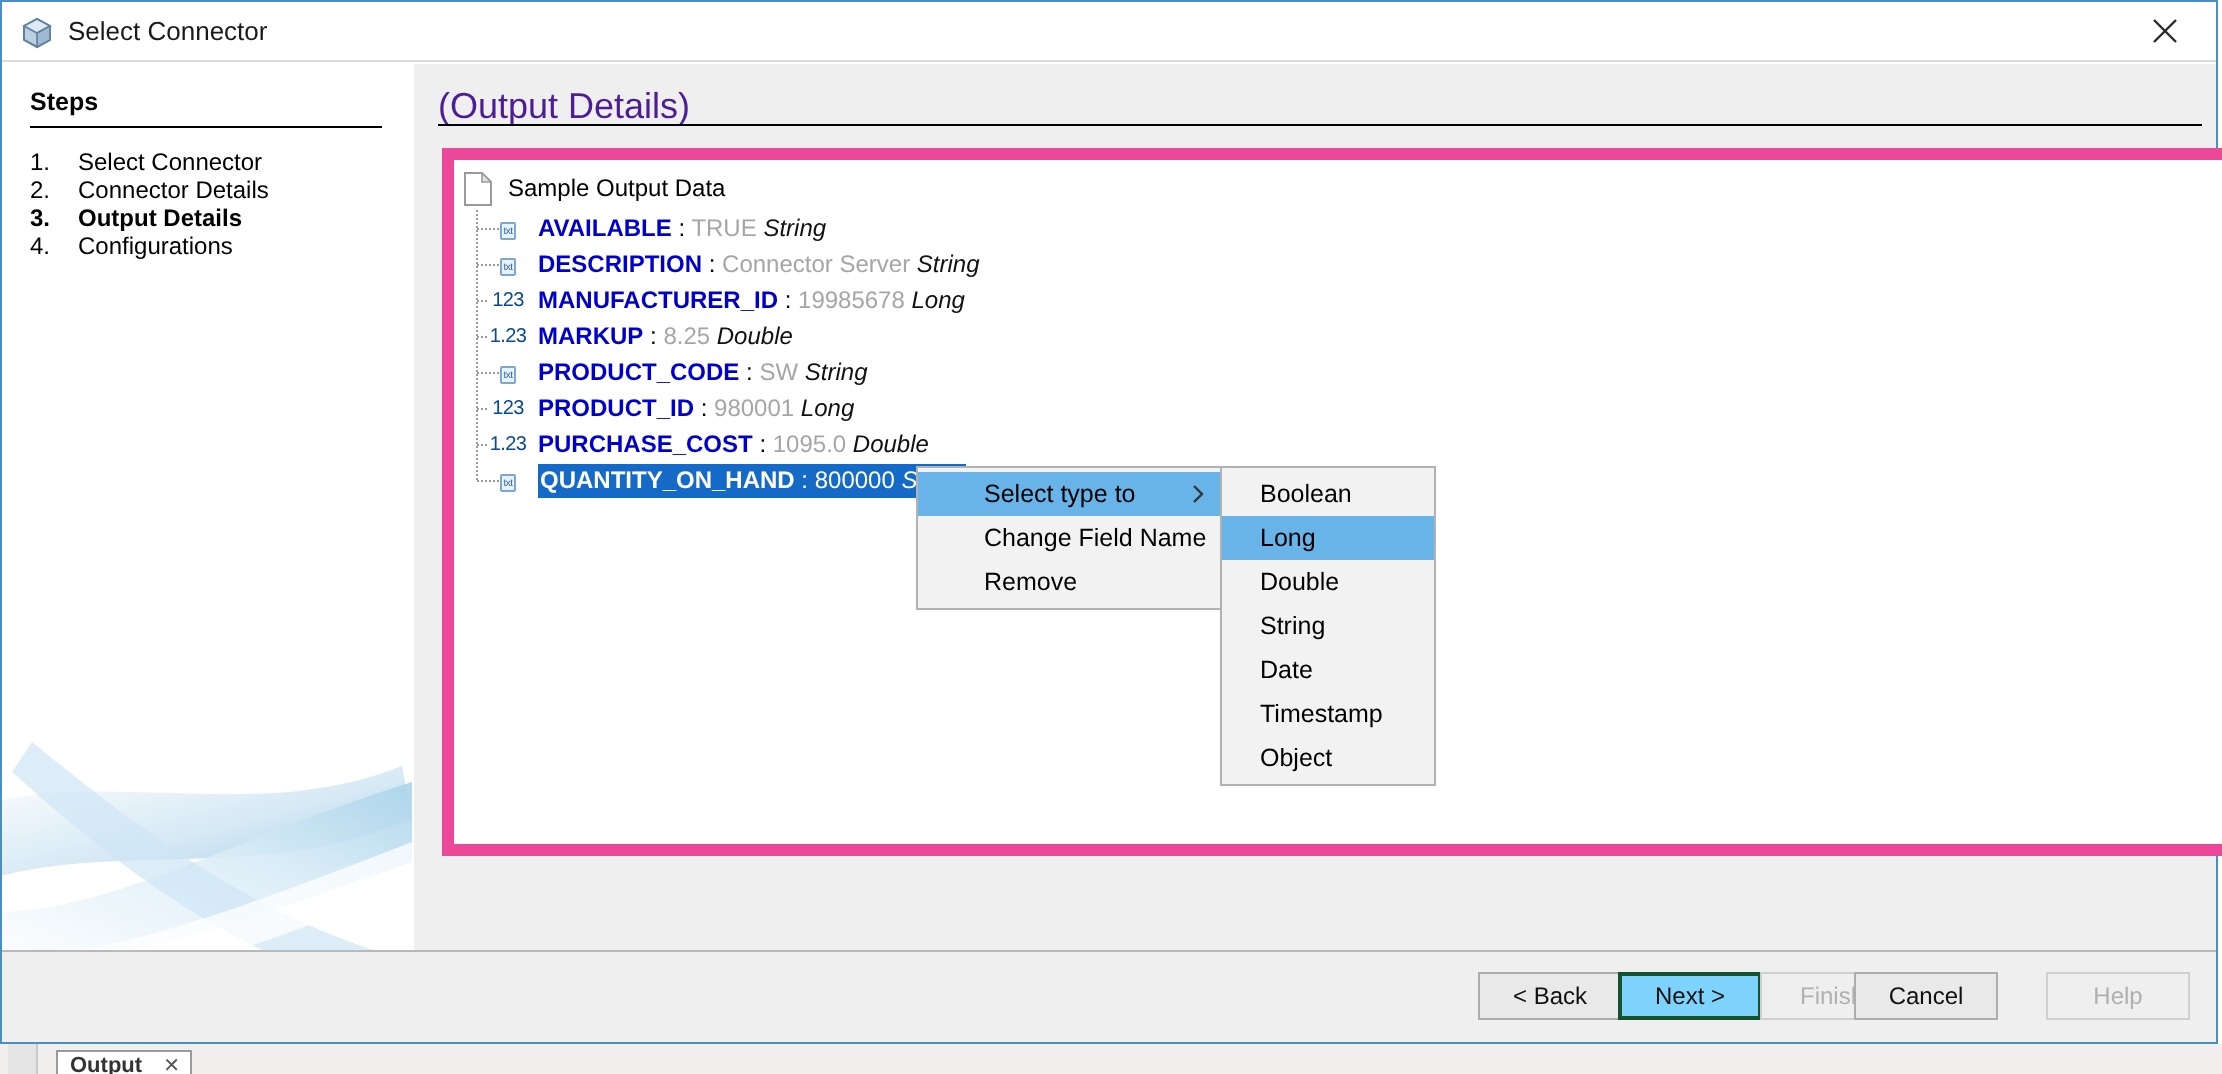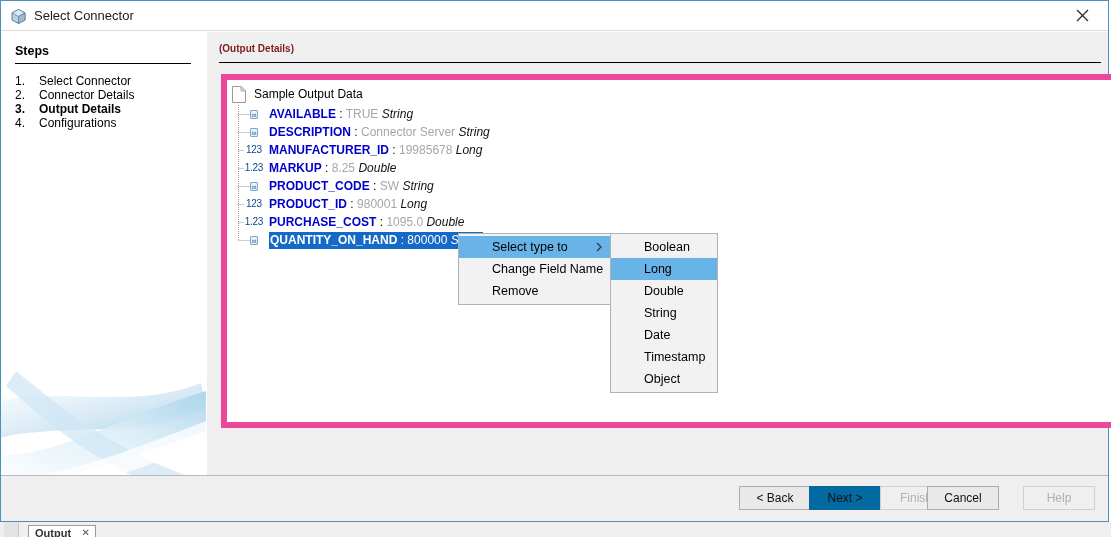--- a/index.html
+++ b/index.html
@@ -129,9 +129,9 @@
   .panel-title {
     position: absolute;
     left: 12px; top: 11px;
-    font-weight: bold;
-    font-size: 10px;
-    color: #7f1d1d;
+    font-weight: normal;
+    font-size: 18px;
+    color: #4c1d95;
   }
   .panel-rule {
     position: absolute;

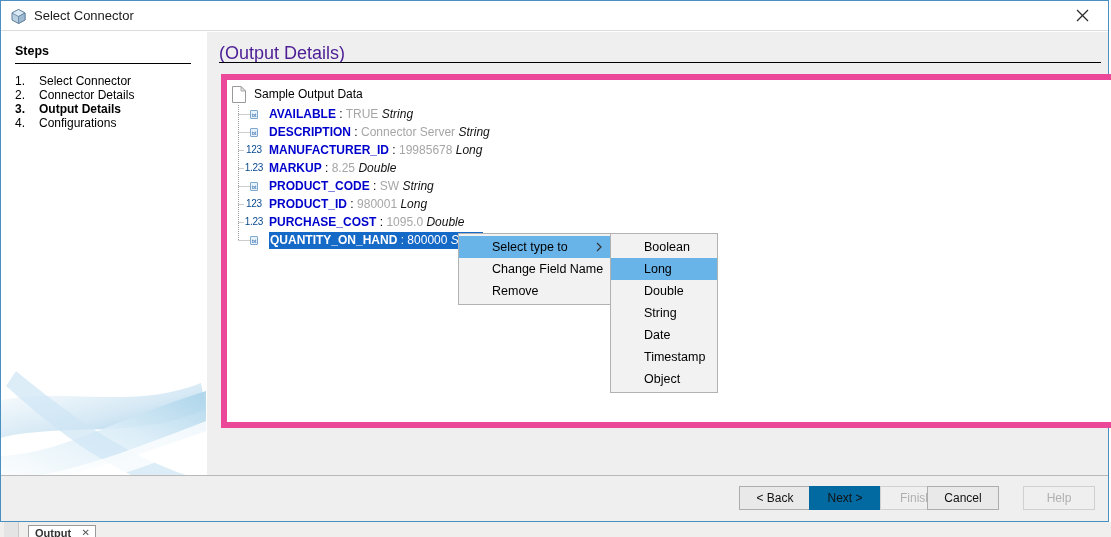--- a/index.html
+++ b/index.html
@@ -290,7 +290,7 @@
   .sub-item {
     height: 22px;
     line-height: 22px;
-    padding-left: 33px;
+    padding-left: 19px;
     font-size: 12.5px;
     color: #000;
     white-space: nowrap;

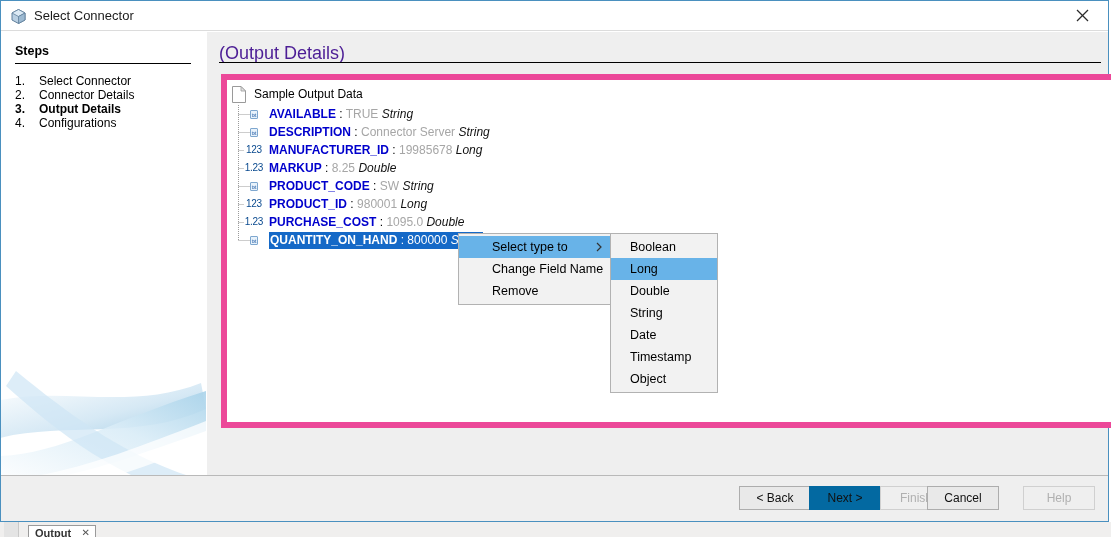--- a/index.html
+++ b/index.html
@@ -323,8 +323,8 @@
     cursor: default;
   }
   .btn.default {
-    border: 2px solid #0369a1;
-    background: #0369a1;
+    border: 2px solid #14532d;
+    background: #7dd3fc;
     line-height: 20px;
     font-weight: normal;
   }

